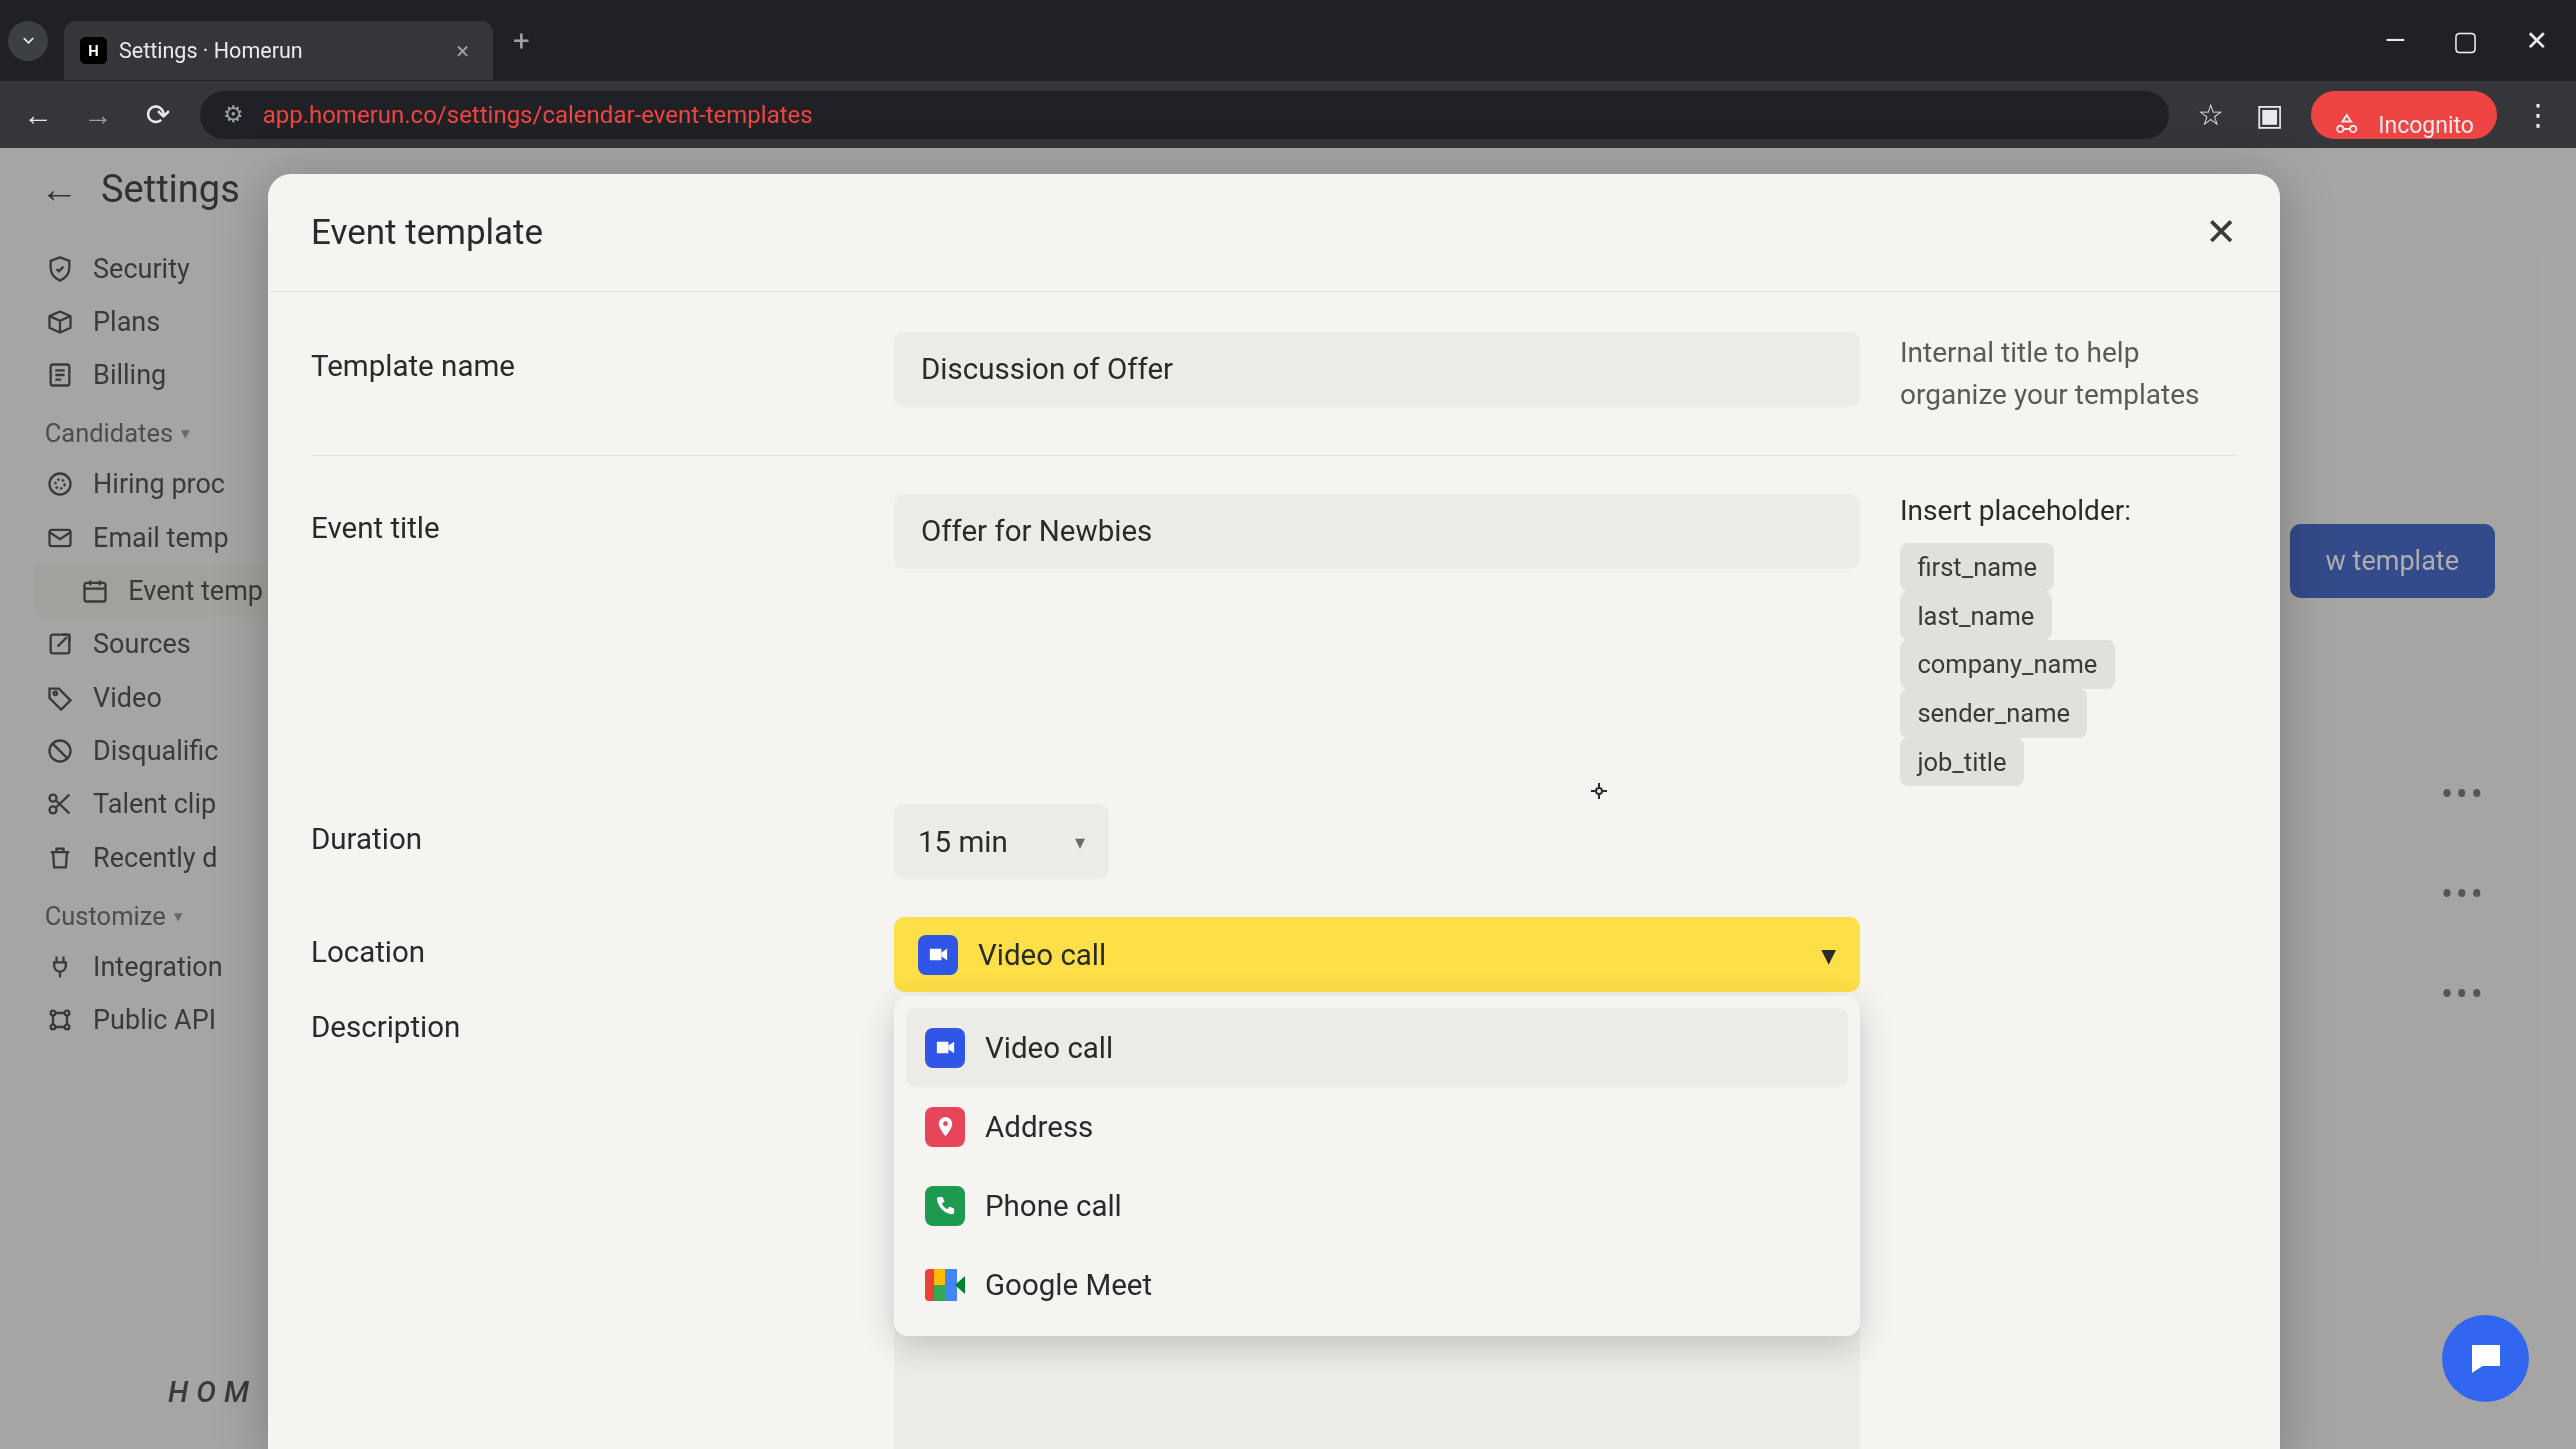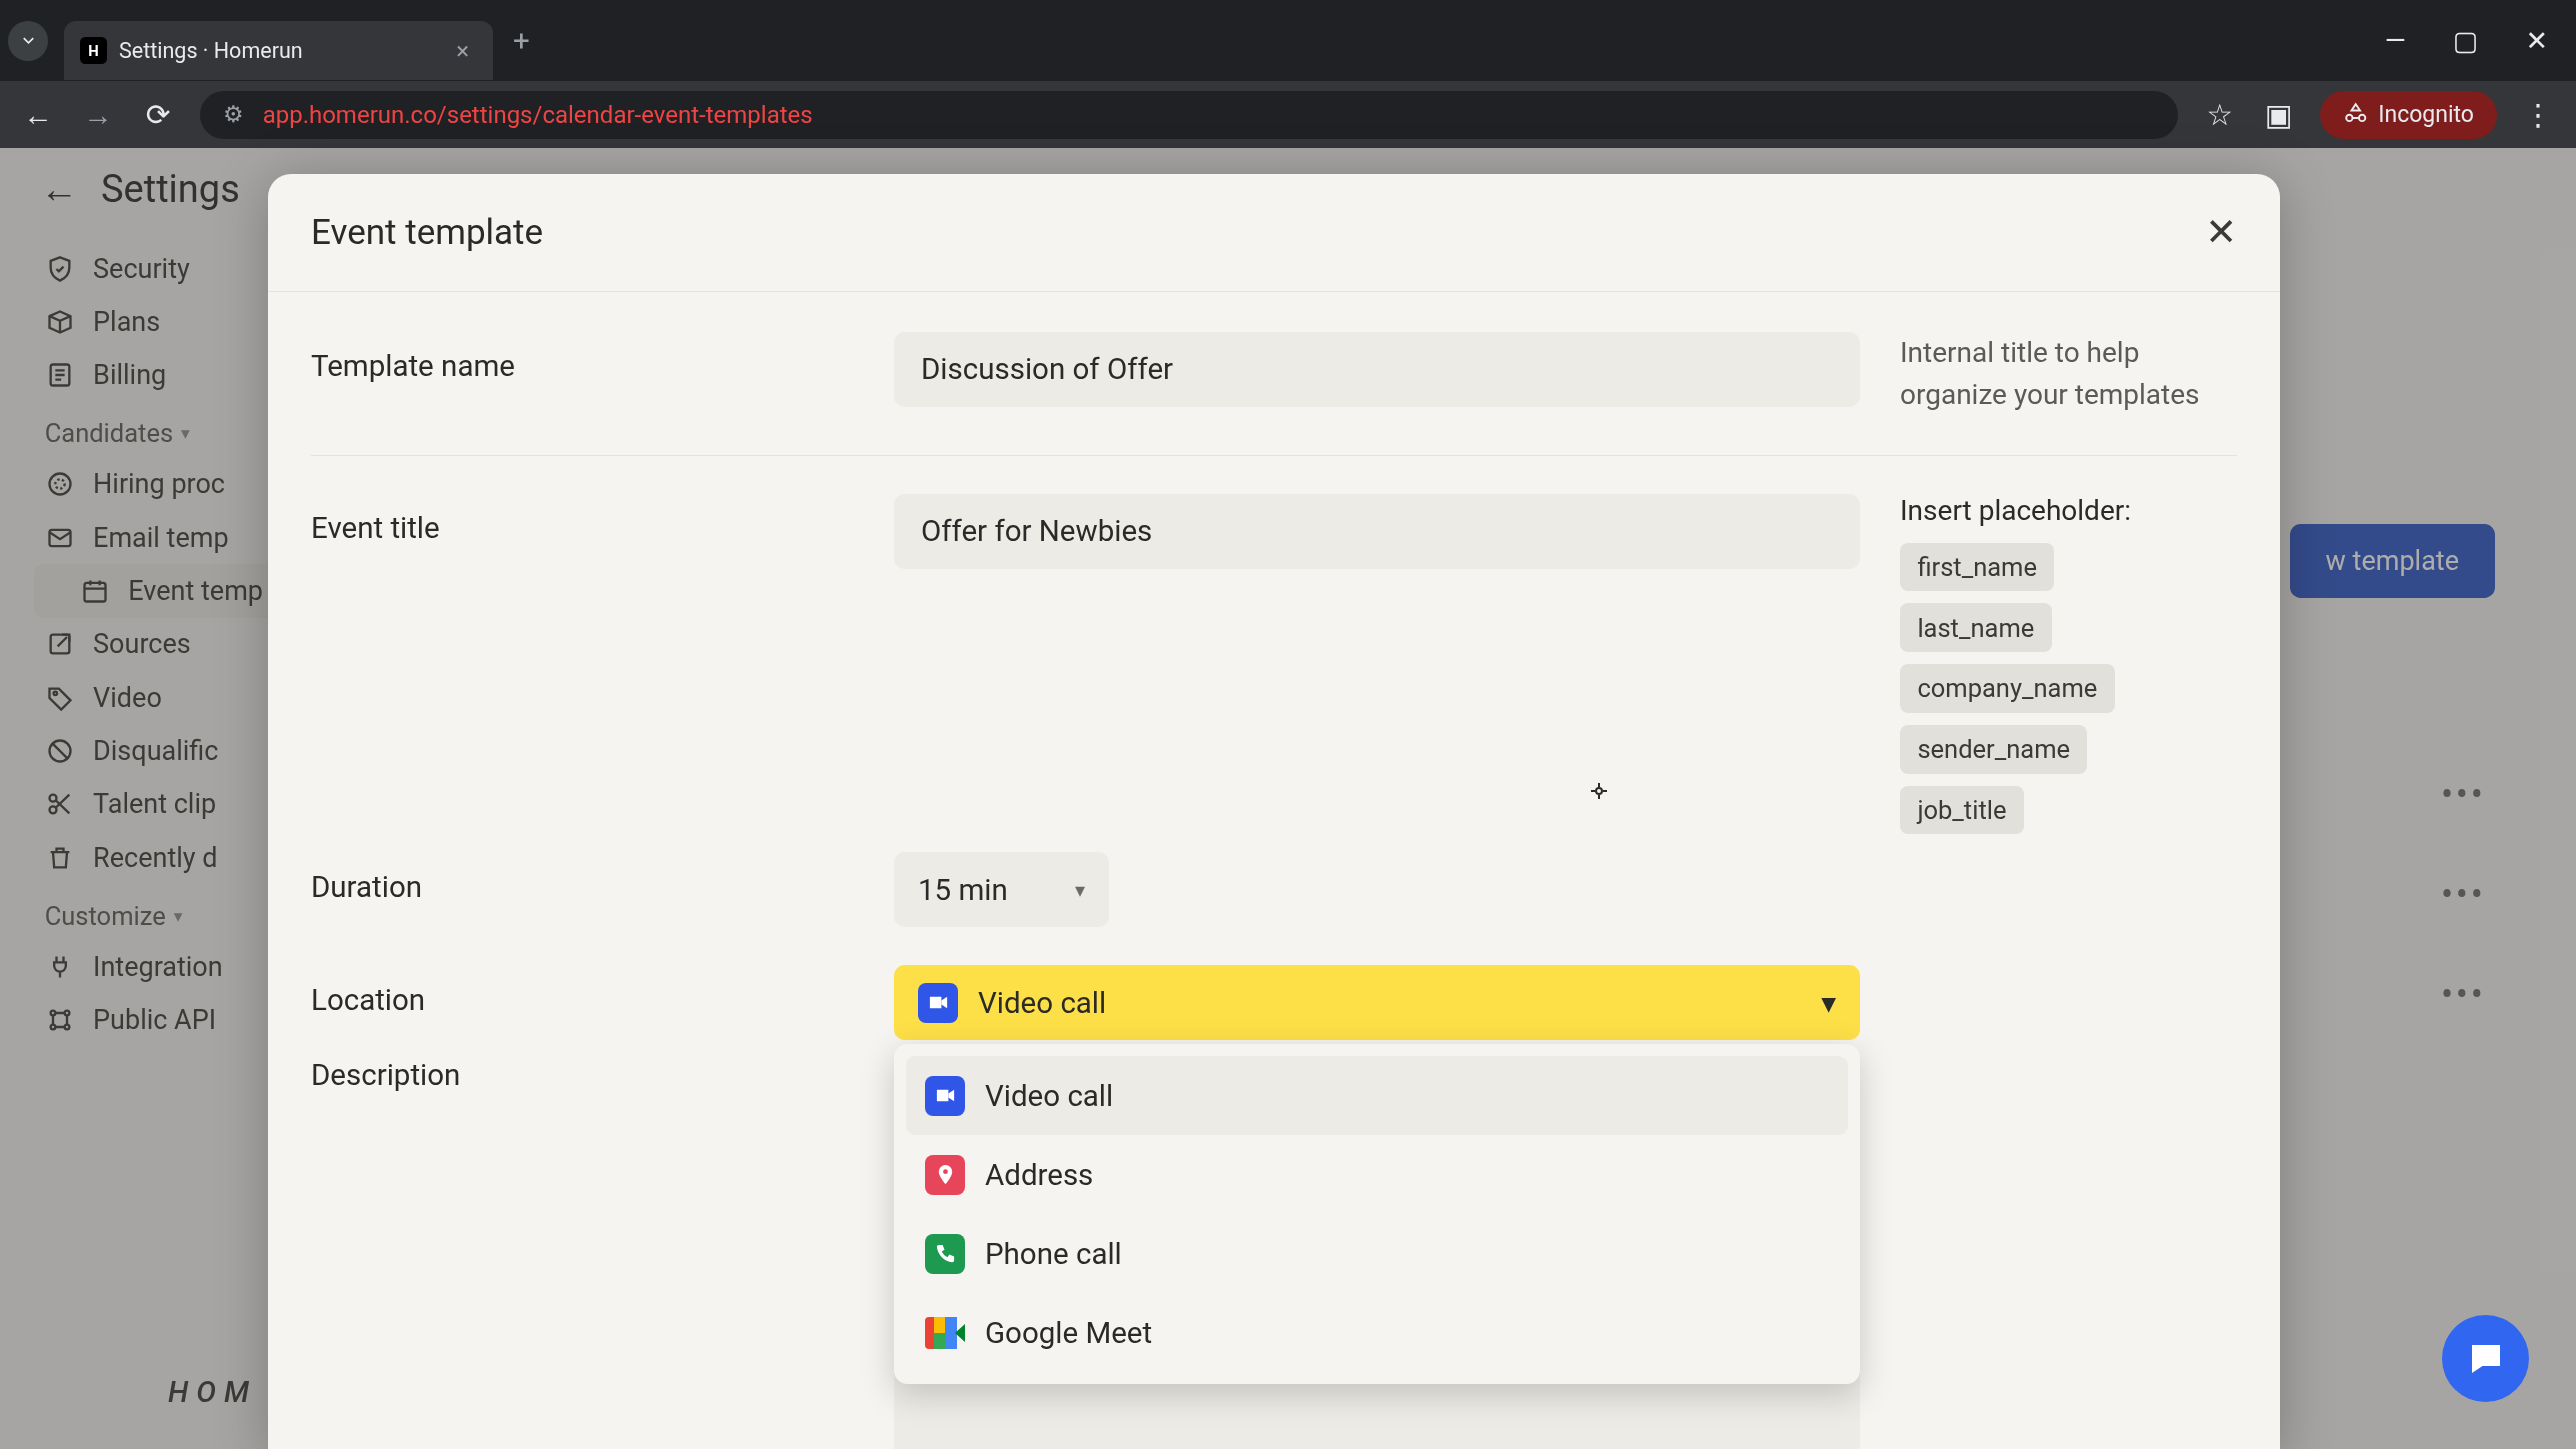--- a/index.html
+++ b/index.html
@@ -22,7 +22,7 @@
 .addr-icon { font-size: 23px; color: #9aa0a6; }
 .addr-text { font-size: 24px; color: #ef4444; }
 .tool-right { display: flex; align-items: center; gap: 23px; }
-.incognito-pill { height: 48px; background: #7f1d1d; border-radius: 24px; display: flex; align-items: center; padding: 0 23px; gap: 10px; font-size: 23px; }
+.incognito-pill { height: 48px; background: #ef4444; border-radius: 24px; display: flex; align-items: flex-end; padding: 0 23px; gap: 19px; font-size: 23px; }
 
 
 .page { position: absolute; top: 148px; left: 0; right: 0; bottom: 0; background: #f4f2f0; }

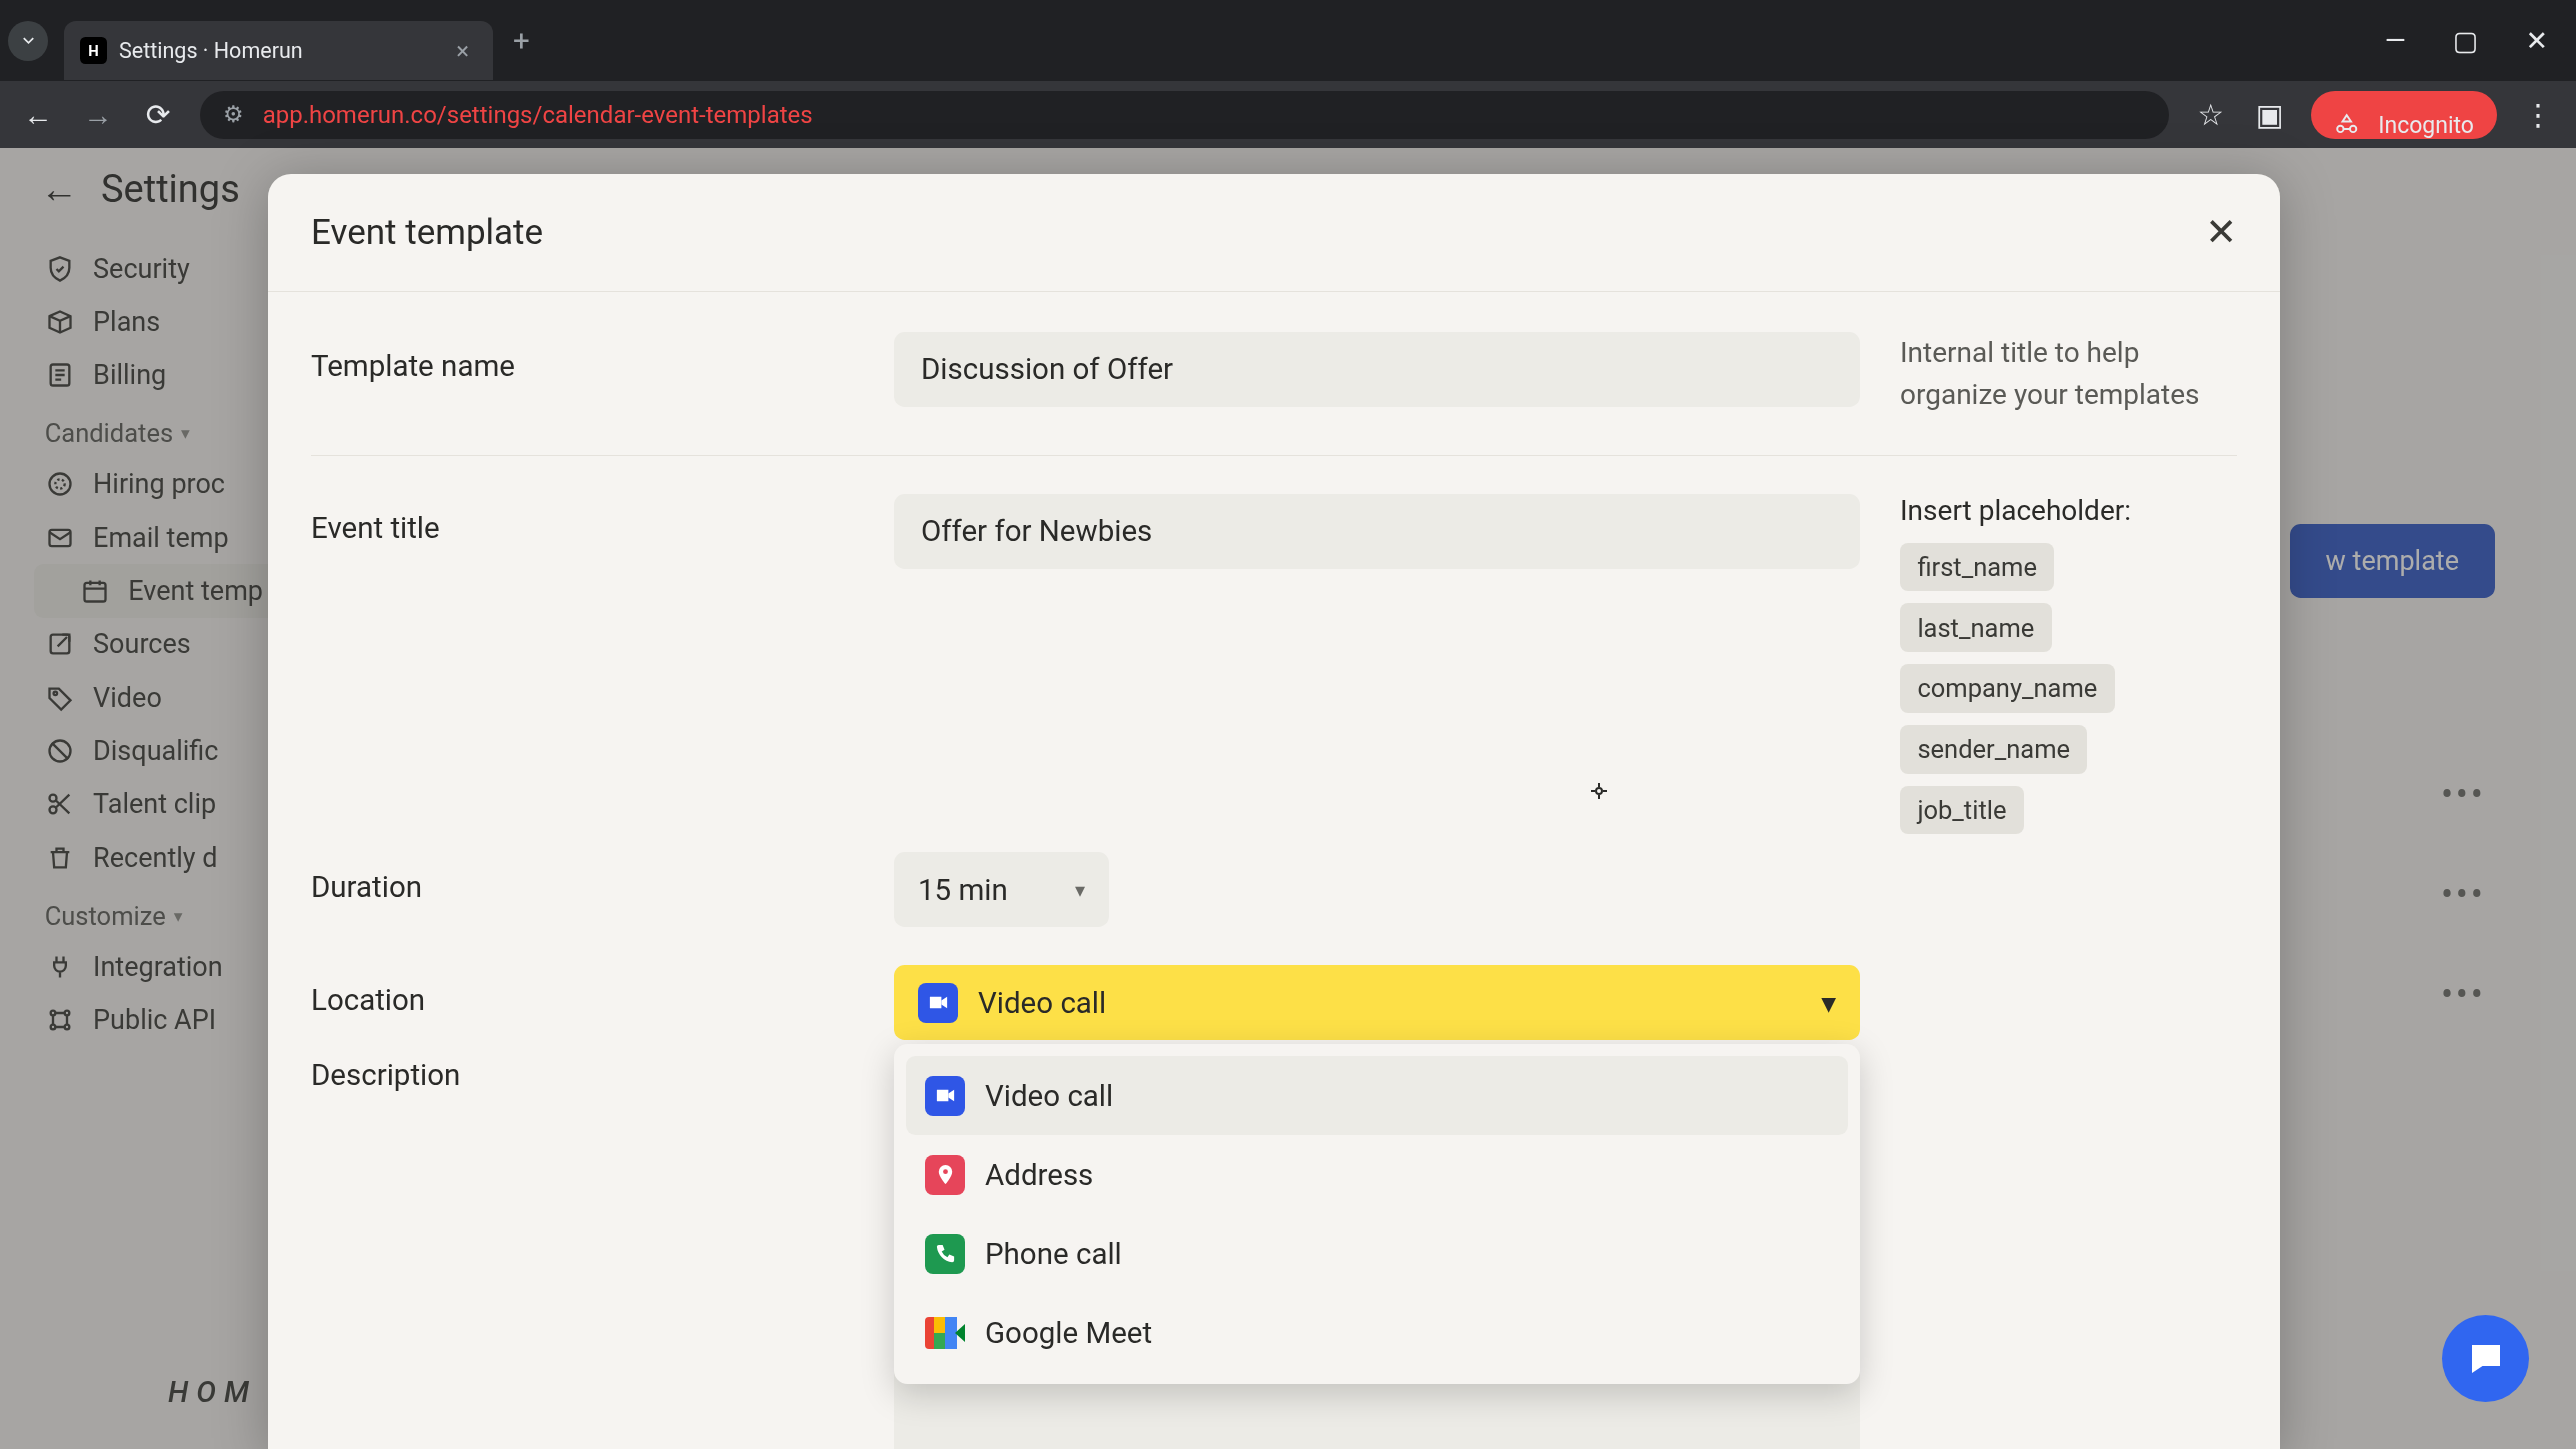--- a/index.html
+++ b/index.html
@@ -77,7 +77,7 @@
 .dropdown-item.selected { background: #ecebe6; }
 
 .placeholder-label { font-size: 28px; color: #2a2a28; margin-bottom: 16px; }
-.placeholder-chips { display: flex; flex-direction: column; gap: 12px; align-items: flex-start; }
+.placeholder-chips { display: flex; flex-direction: column; gap: 0; align-items: flex-start; }
 .chip { background: #e2e0da; border-radius: 8px; padding: 9.4px 17.4px; font-size: 25.5px; color: #3a3a36; }
 
 .description-area { width: 100%; min-height: 429px; background: #ecebe6; border-radius: 10.7px; }

